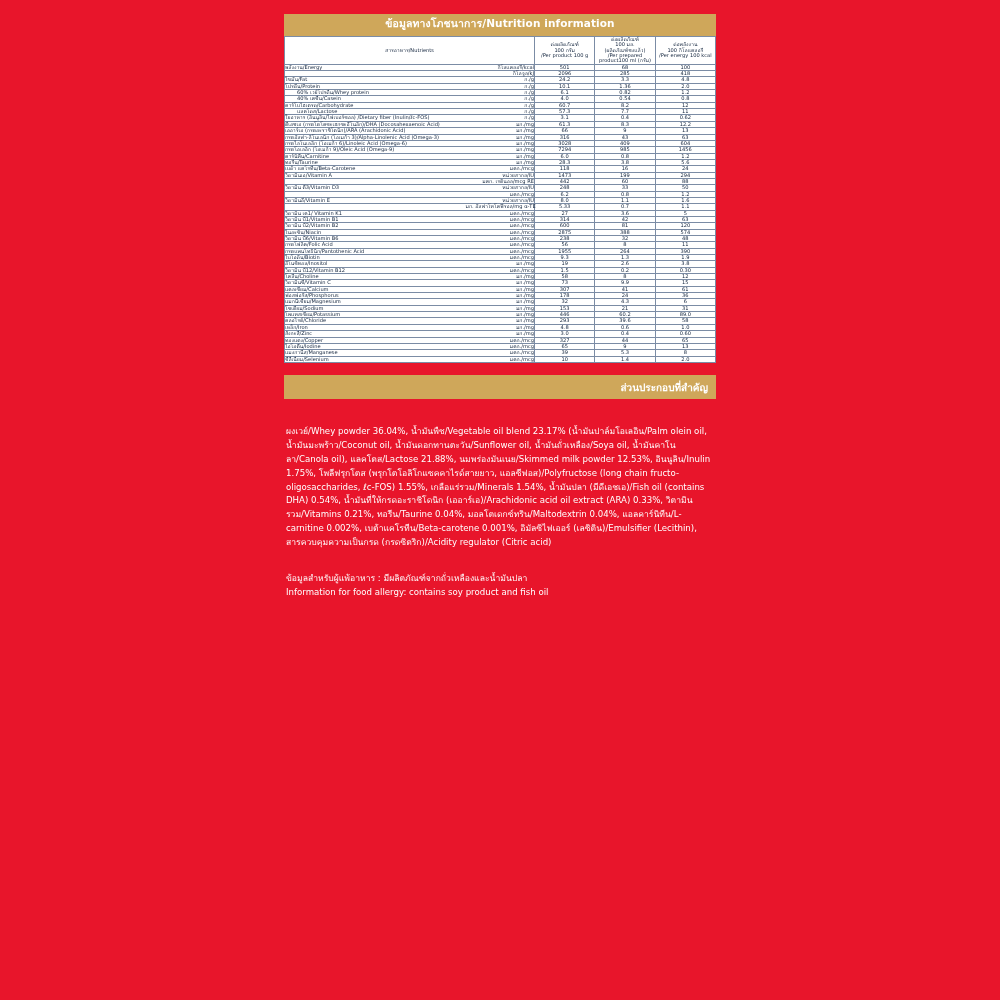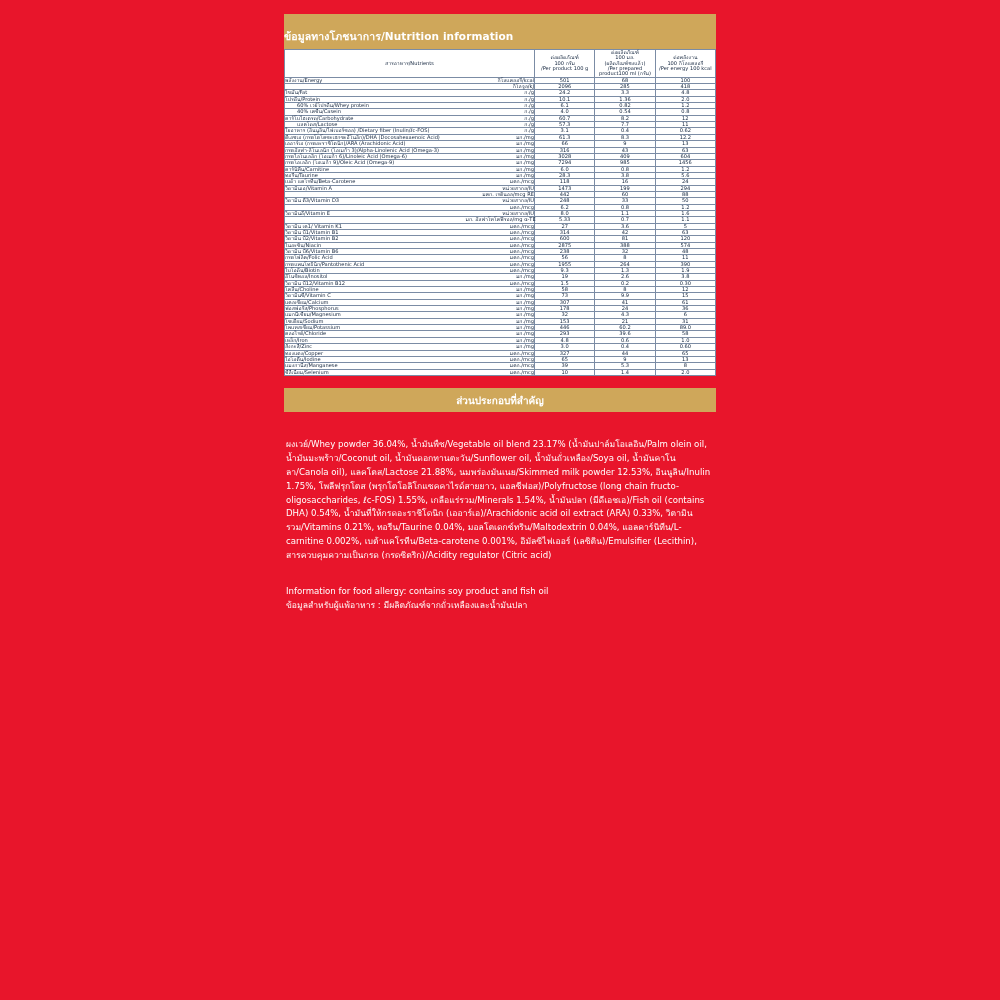--- a/index.html
+++ b/index.html
@@ -25,10 +25,10 @@
   .hdr {
     background: #cfa75a;
     color: #ffffff;
-    text-align: left;
+    text-align: center;
     font-size: 10.5px;
     font-weight: bold;
-    padding: 14px 0 4px 0;
+    padding: 1px 0 4px 0;
     letter-spacing: 0.1px;
   }
   

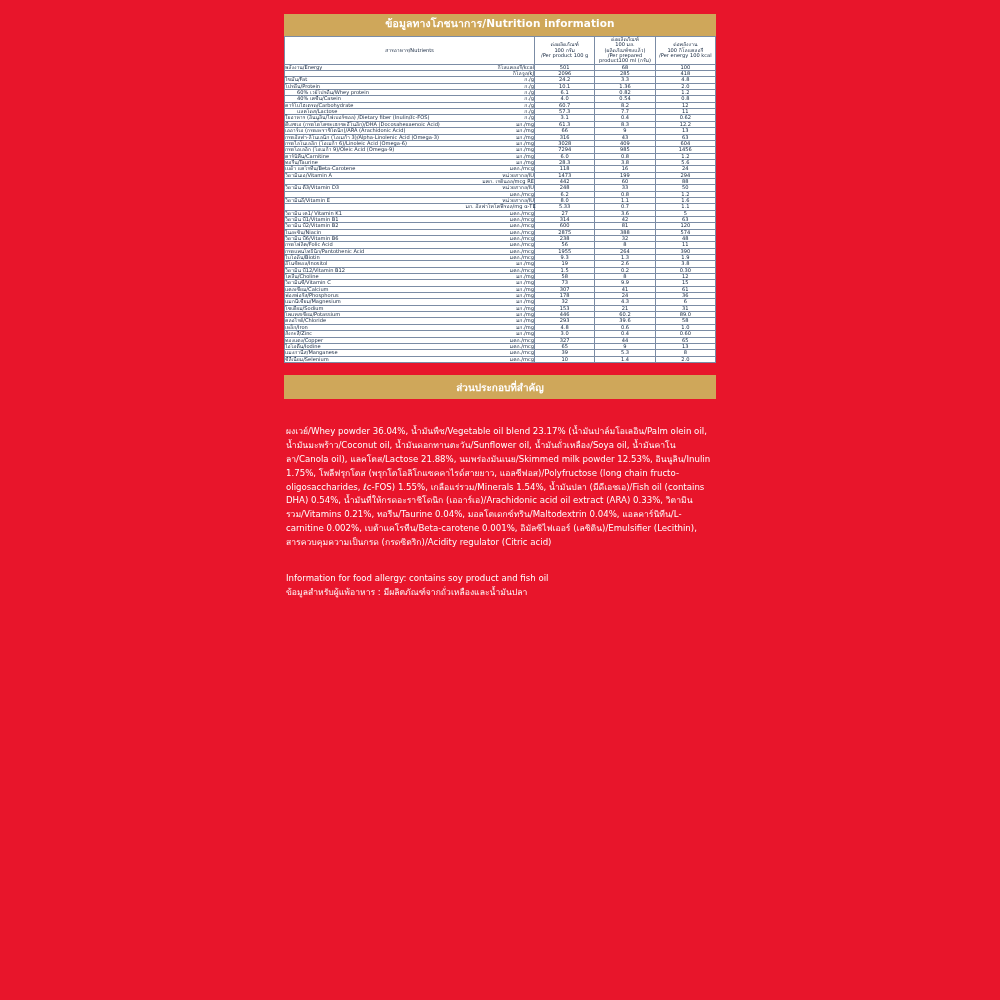--- a/index.html
+++ b/index.html
@@ -75,10 +75,10 @@
   .ing-hdr {
     background: #cfa75a;
     color: #ffffff;
-    text-align: center;
+    text-align: right;
     font-size: 10px;
     font-weight: bold;
-    padding: 5px 0 4px 0;
+    padding: 5px 8px 4px 0;
     margin-top: 12px;
   }
   .ing-body {

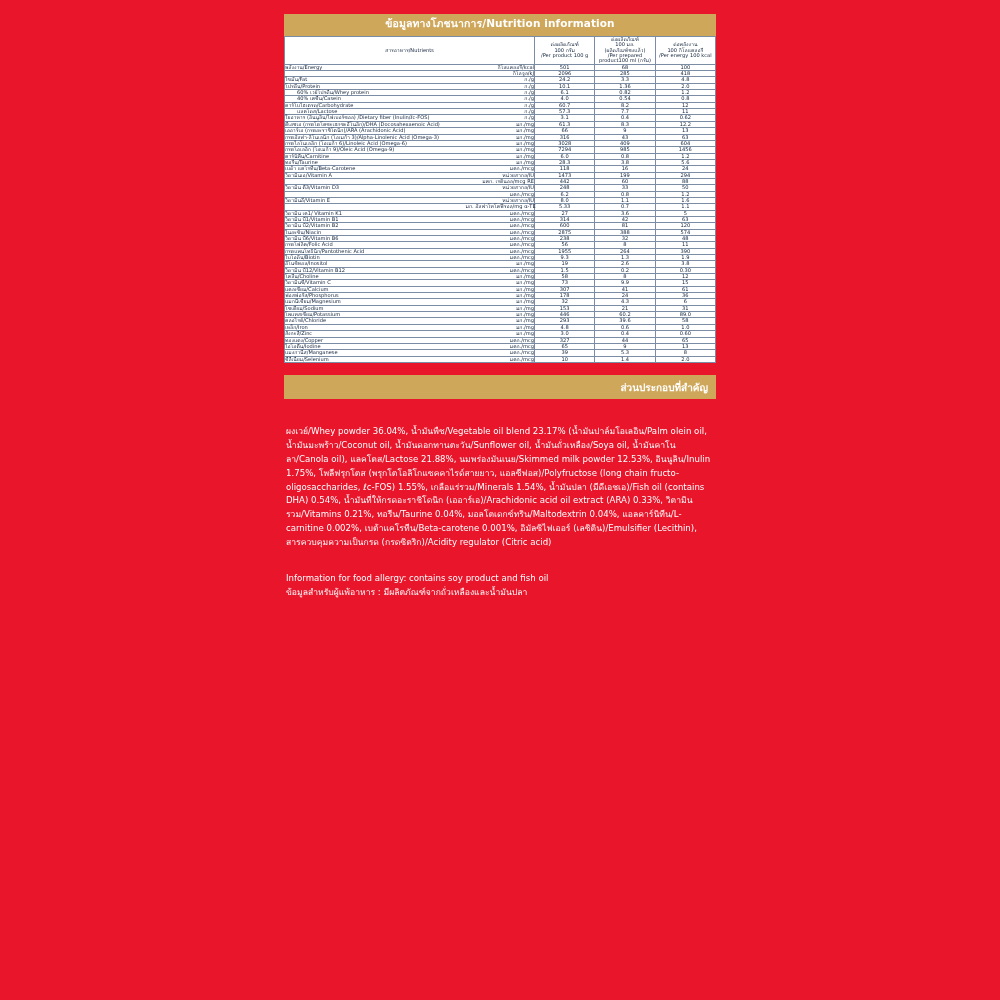--- a/index.html
+++ b/index.html
@@ -472,8 +472,8 @@
     <div class="ing-body">ผงเวย์/Whey powder 36.04%, น้ำมันพืช/Vegetable oil blend 23.17% (น้ำมันปาล์มโอเลอิน/Palm olein oil, น้ำมันมะพร้าว/Coconut oil, น้ำมันดอกทานตะวัน/Sunflower oil, น้ำมันถั่วเหลือง/Soya oil, น้ำมันคาโนลา/Canola oil), แลคโตส/Lactose 21.88%, นมพร่องมันเนย/Skimmed milk powder 12.53%, อินนูลิน/Inulin 1.75%, โพลีฟรุกโตส (พรุกโตโอลิโกแซคคาไรด์สายยาว, แอลซีฟอส)/Polyfructose (long chain fructo-oligosaccharides, ℓc-FOS) 1.55%, เกลือแร่รวม/Minerals 1.54%, น้ำมันปลา (มีดีเอชเอ)/Fish oil (contains DHA) 0.54%, น้ำมันที่ให้กรดอะราชิโดนิก (เออาร์เอ)/Arachidonic acid oil extract (ARA) 0.33%, วิตามินรวม/Vitamins 0.21%, ทอรีน/Taurine 0.04%, มอลโตเดกซ์ทริน/Maltodextrin 0.04%, แอลคาร์นิทีน/L-carnitine 0.002%, เบต้าแคโรทีน/Beta-carotene 0.001%, อิมัลซิไฟเออร์ (เลซิติน)/Emulsifier (Lecithin), สารควบคุมความเป็นกรด (กรดซิตริก)/Acidity regulator (Citric acid)</div>
 
     <div class="allergy">
+      <div>ข้อมูลสำหรับผู้แพ้อาหาร : มีผลิตภัณฑ์จากถั่วเหลืองและน้ำมันปลา</div>
       <div>Information for food allergy: contains soy product and fish oil</div>
-      <div>ข้อมูลสำหรับผู้แพ้อาหาร : มีผลิตภัณฑ์จากถั่วเหลืองและน้ำมันปลา</div>
     </div>
 
   </div>

